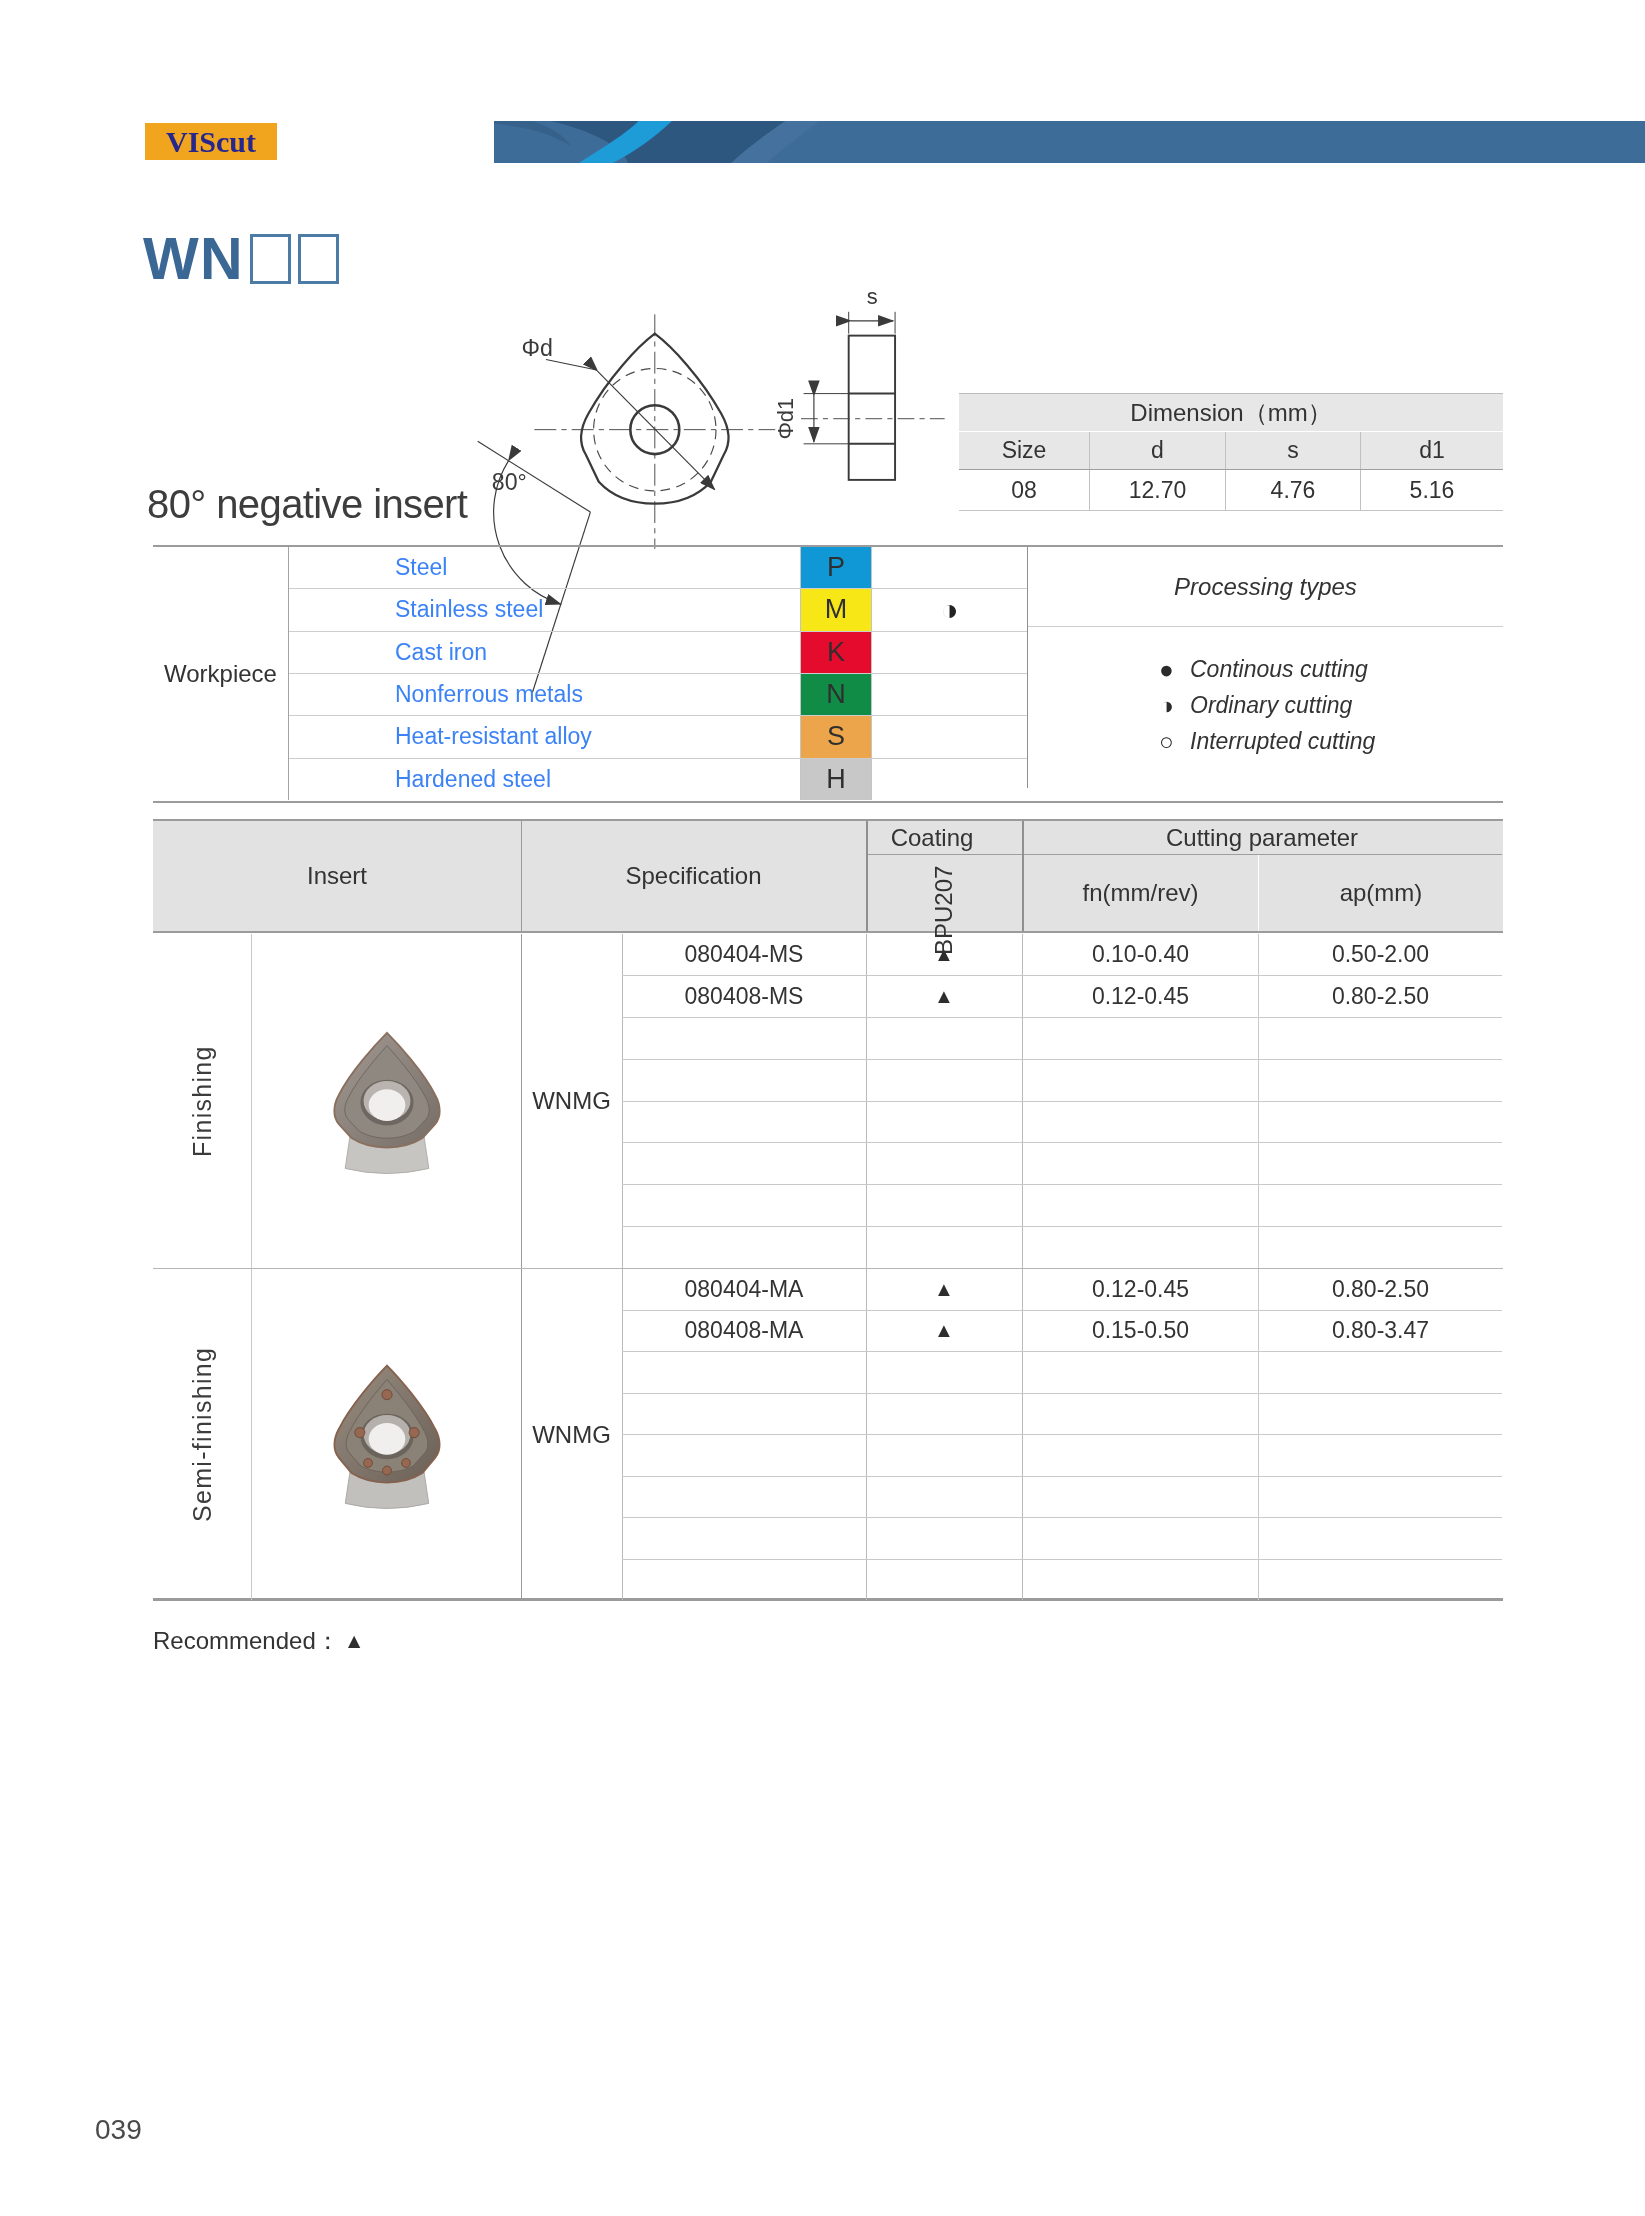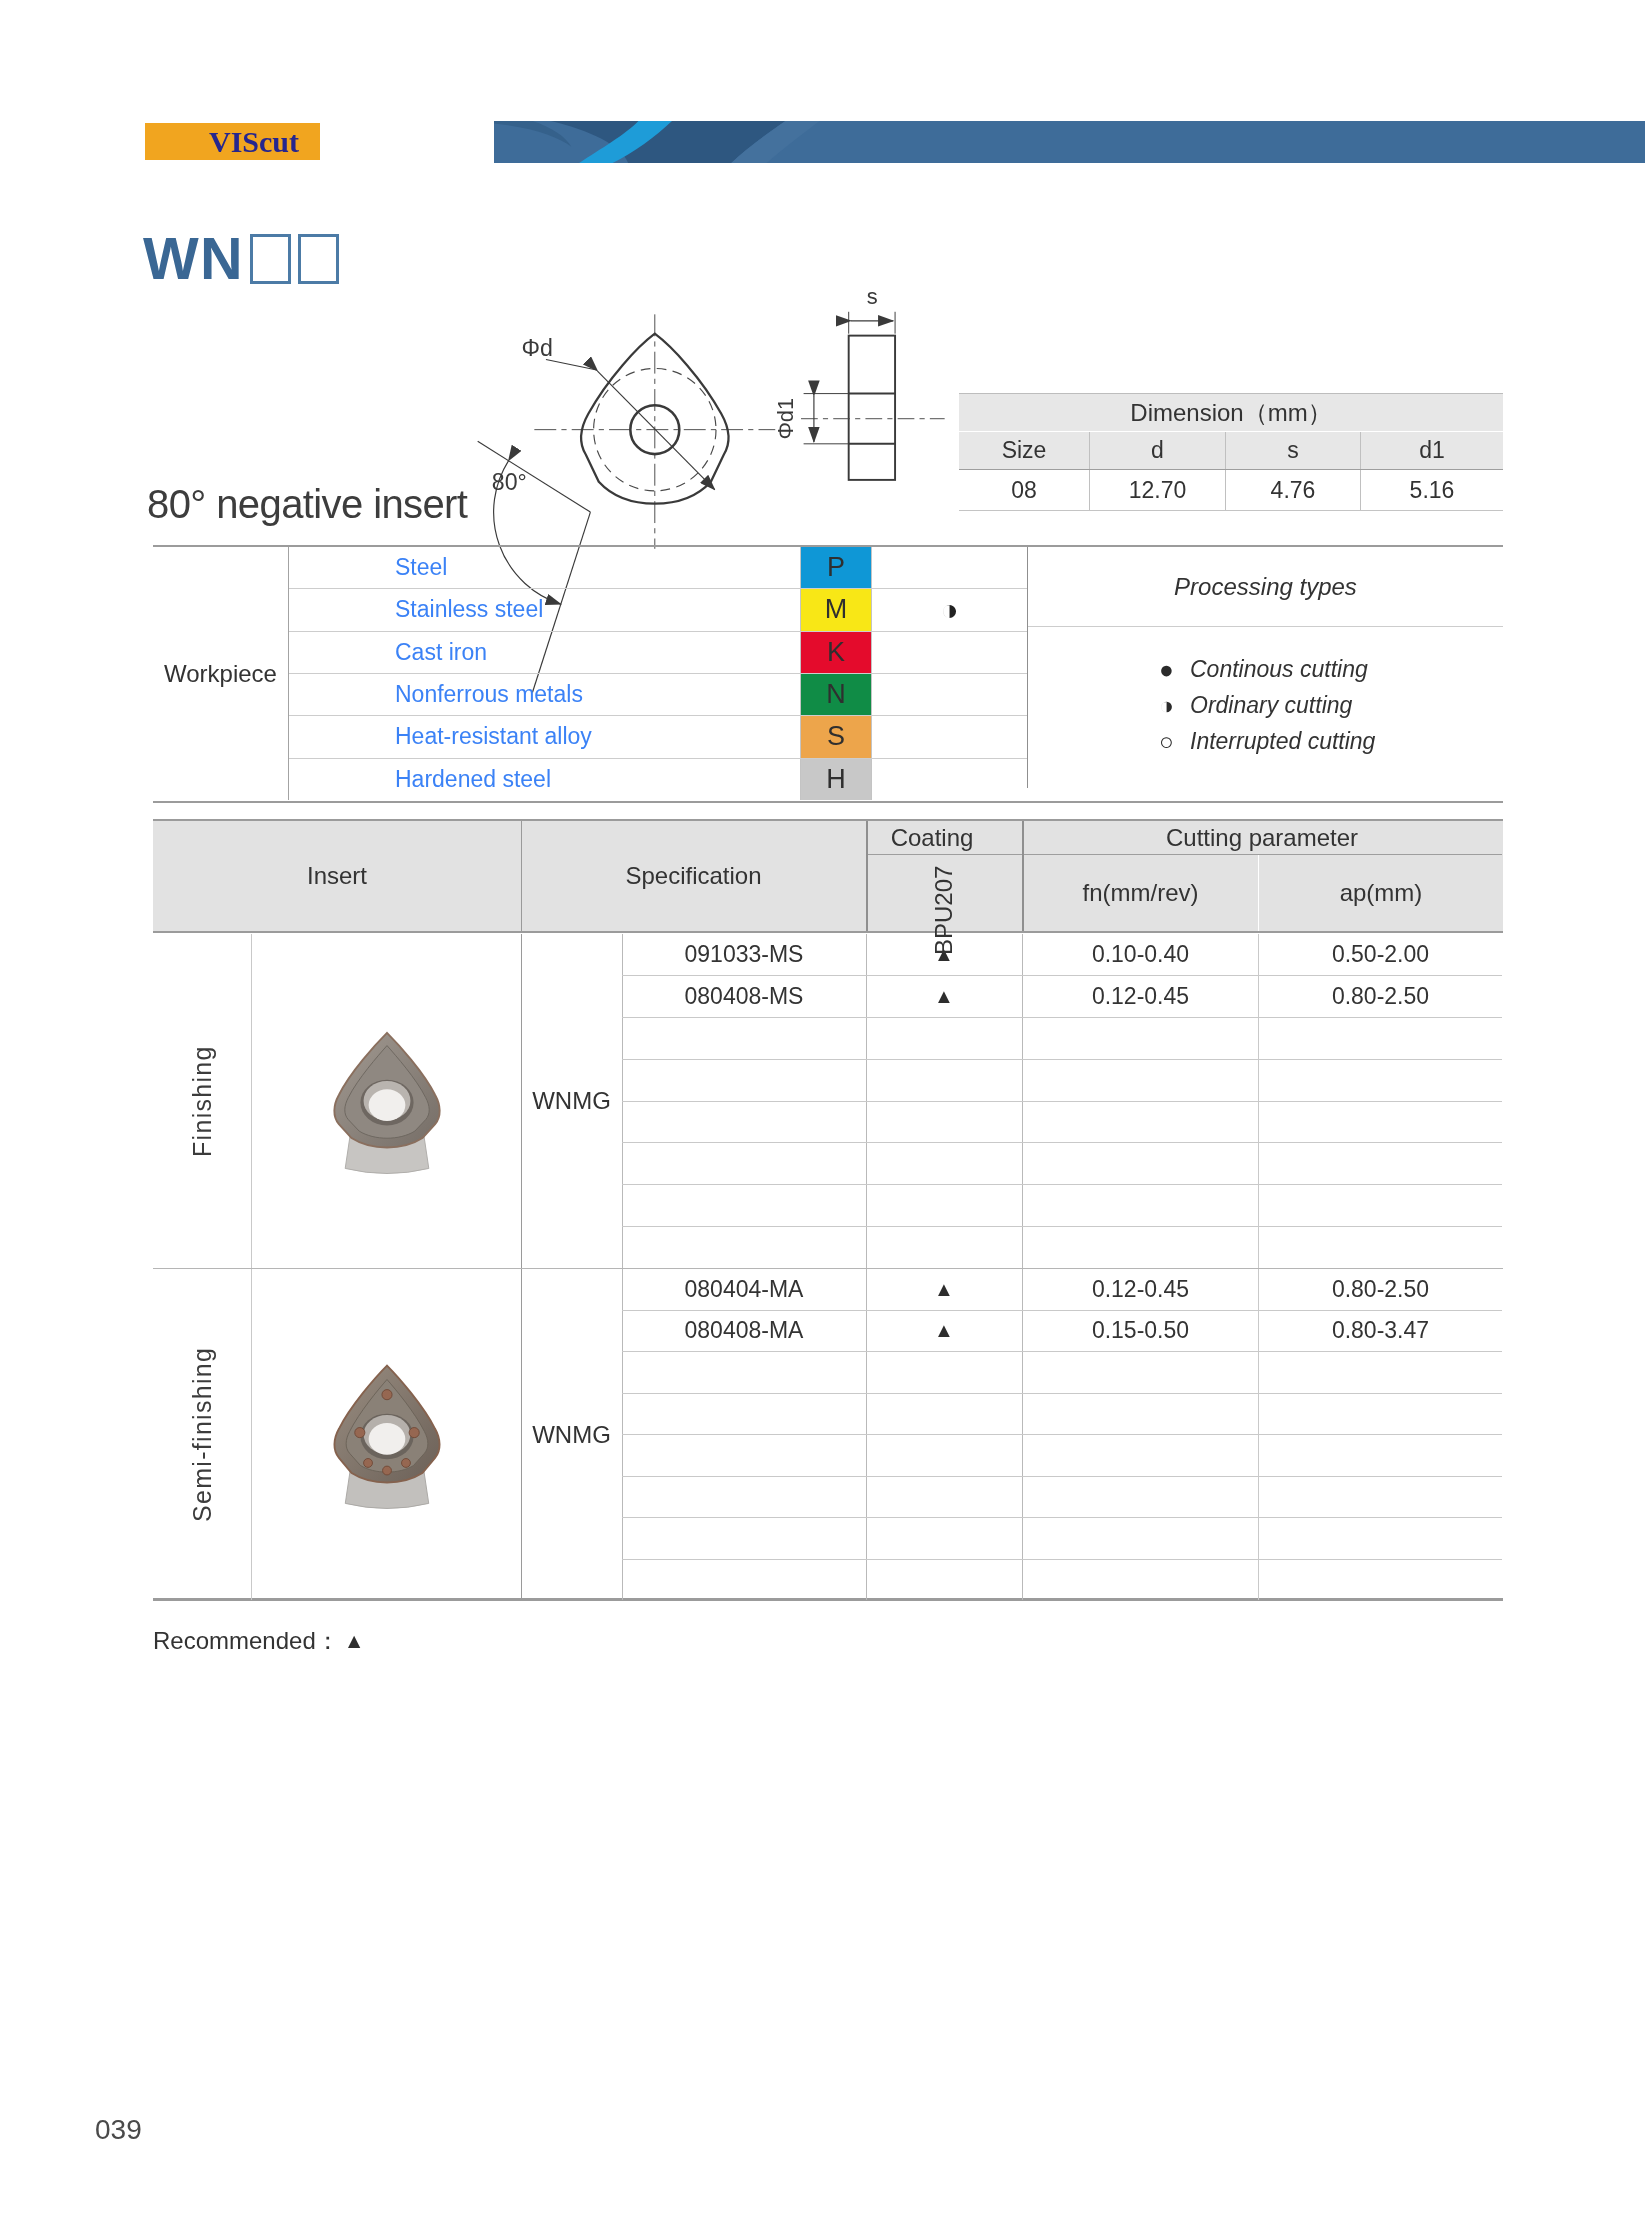--- a/index.html
+++ b/index.html
@@ -10,7 +10,7 @@
 
   
   .logo{left:145px;top:123px;width:132px;height:37px;background:#f1a51f;
-        font-family:"Liberation Serif",serif;font-weight:bold;font-size:30px;color:#26268e;padding-left:43px;}
+        font-family:"Liberation Serif",serif;font-weight:bold;font-size:30px;color:#26268e;}
   .banner{left:494px;top:121px;width:1151px;height:42px;}
 
   

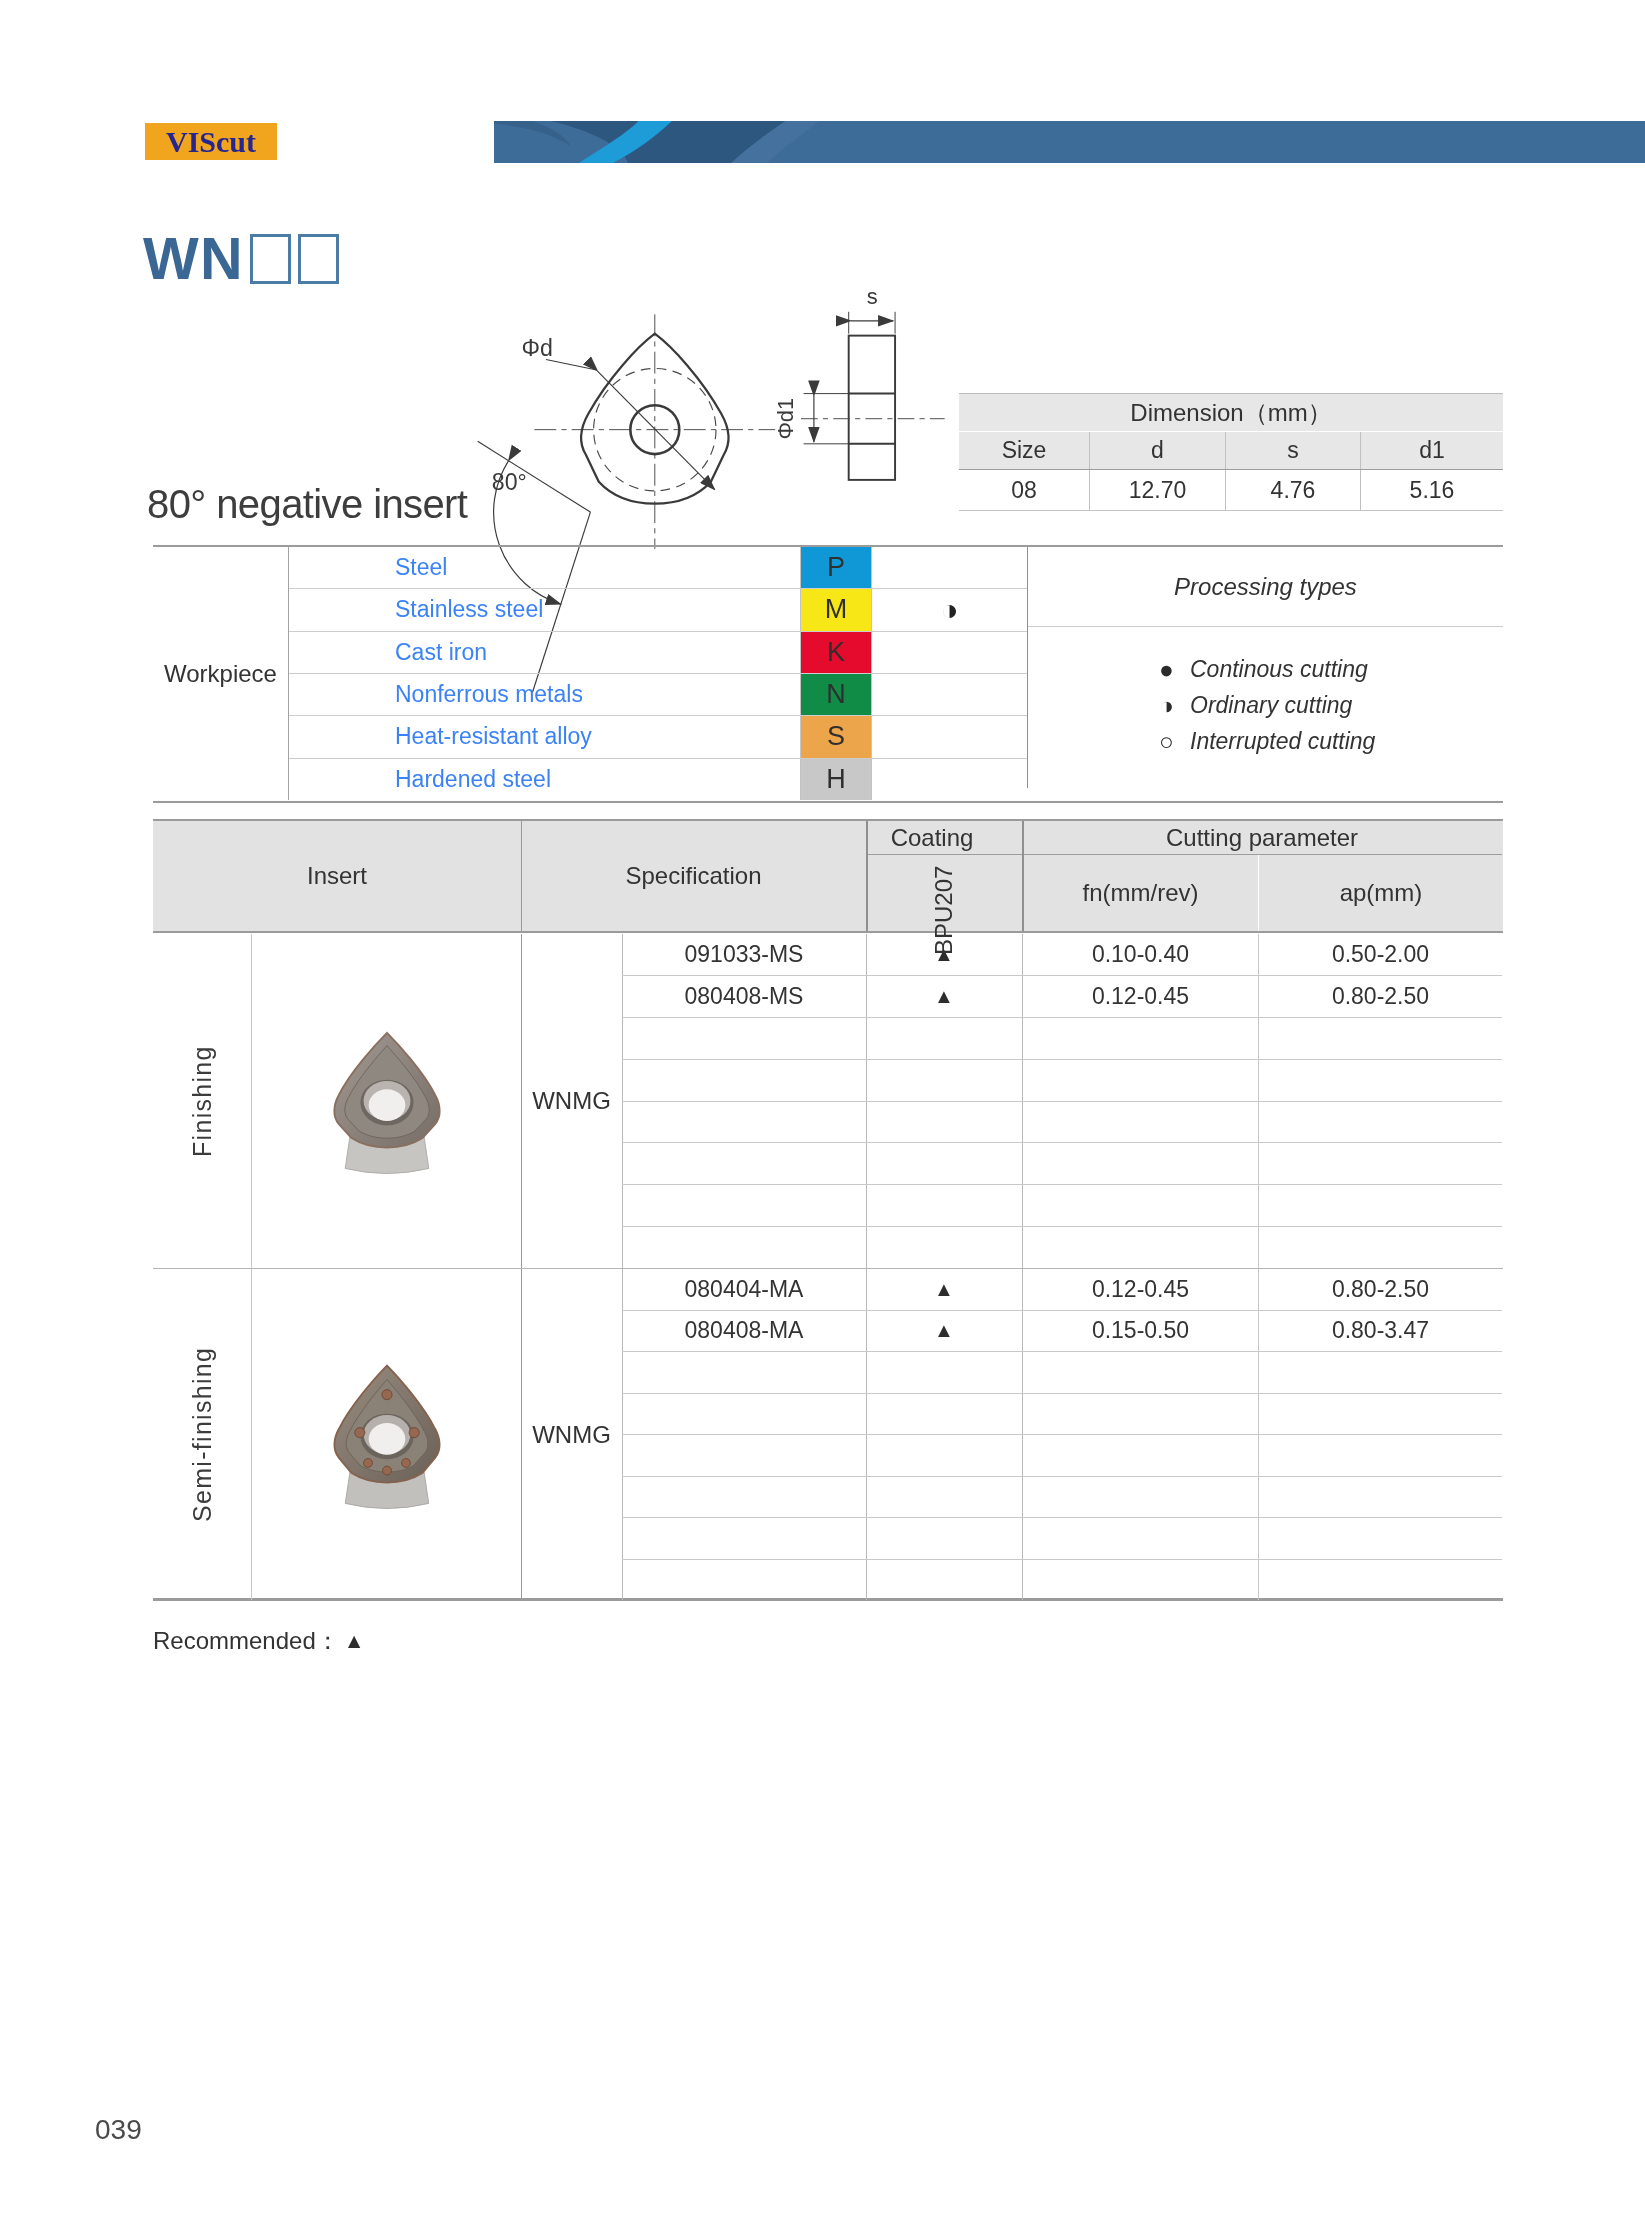--- a/index.html
+++ b/index.html
@@ -275,7 +275,7 @@
       <div class="abs blk-v5"></div>
       <div class="abs blk-rows">
         <div class="blk-row">
-          <div class="bc bc-spec">091033-MS</div>
+          <div class="bc bc-spec">080404-MS</div>
           <div class="bc bc-coat">▲</div>
           <div class="bc bc-fn">0.10-0.40</div>
           <div class="bc bc-ap">0.50-2.00</div>

